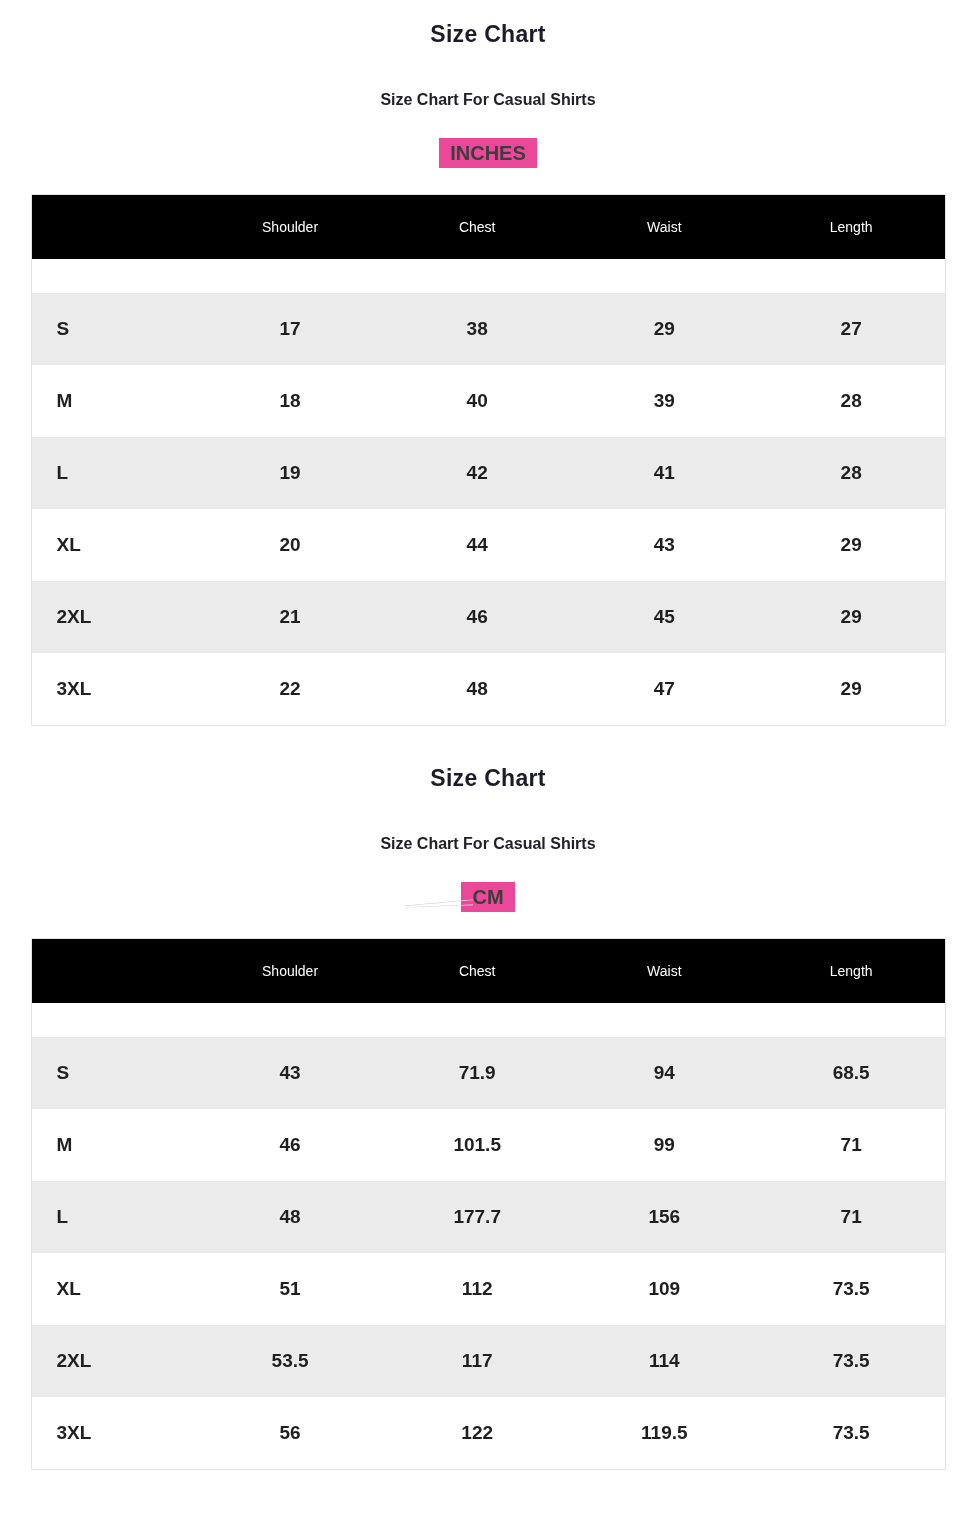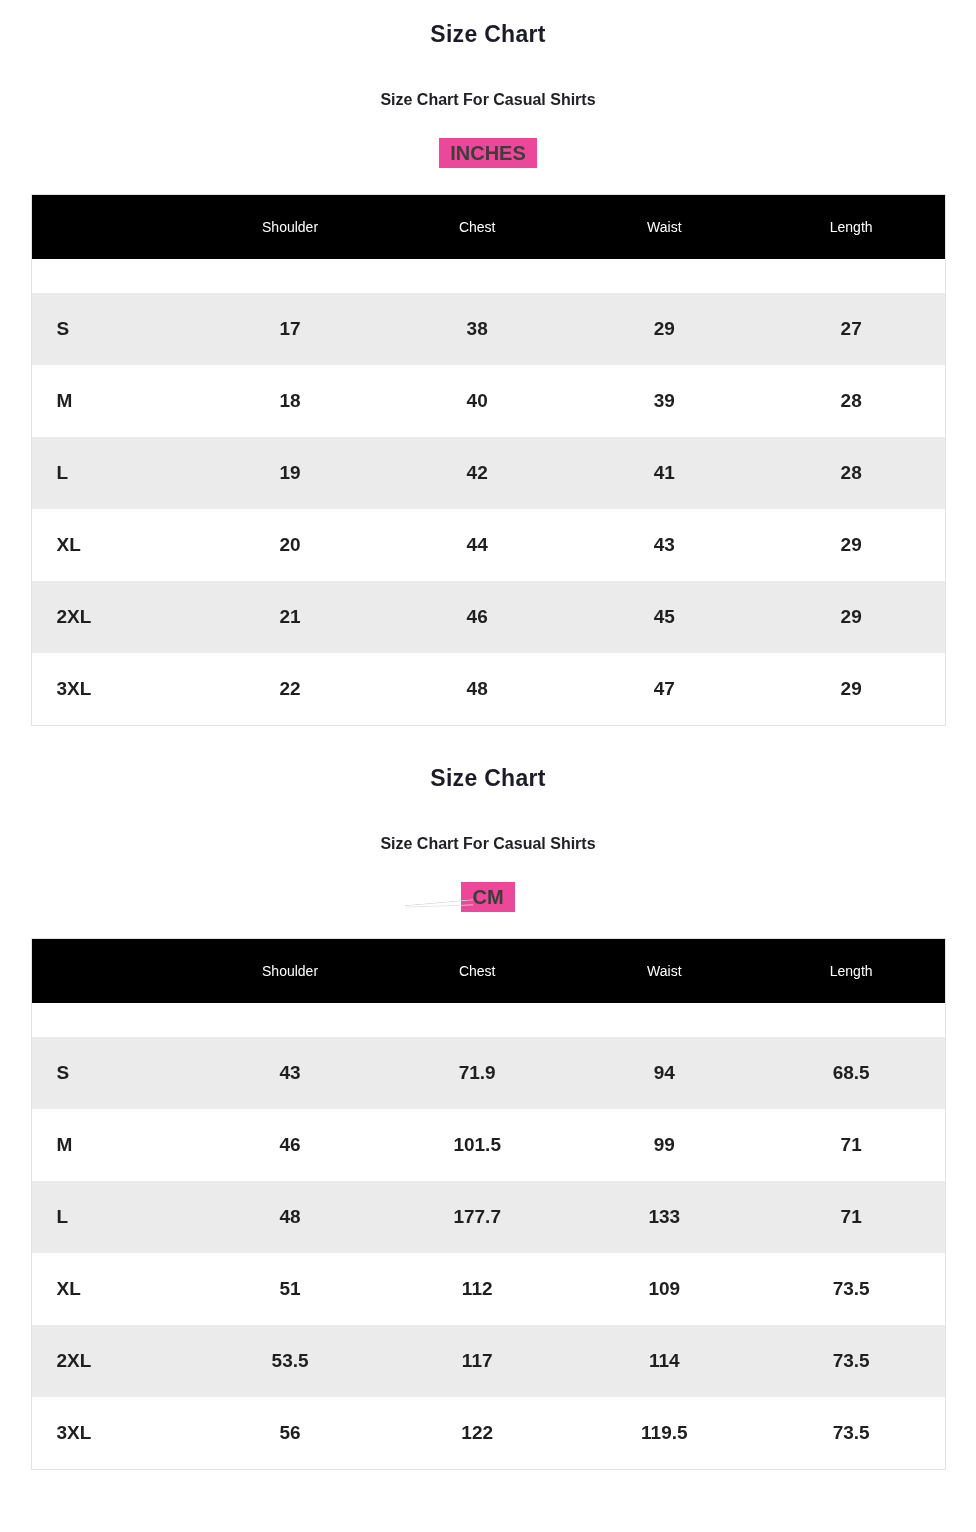--- a/index.html
+++ b/index.html
@@ -207,7 +207,7 @@
             <td class="row-label">L</td>
             <td>48</td>
             <td>177.7</td>
-            <td>133</td>
+            <td>156</td>
             <td>71</td>
           </tr>
           <tr>

